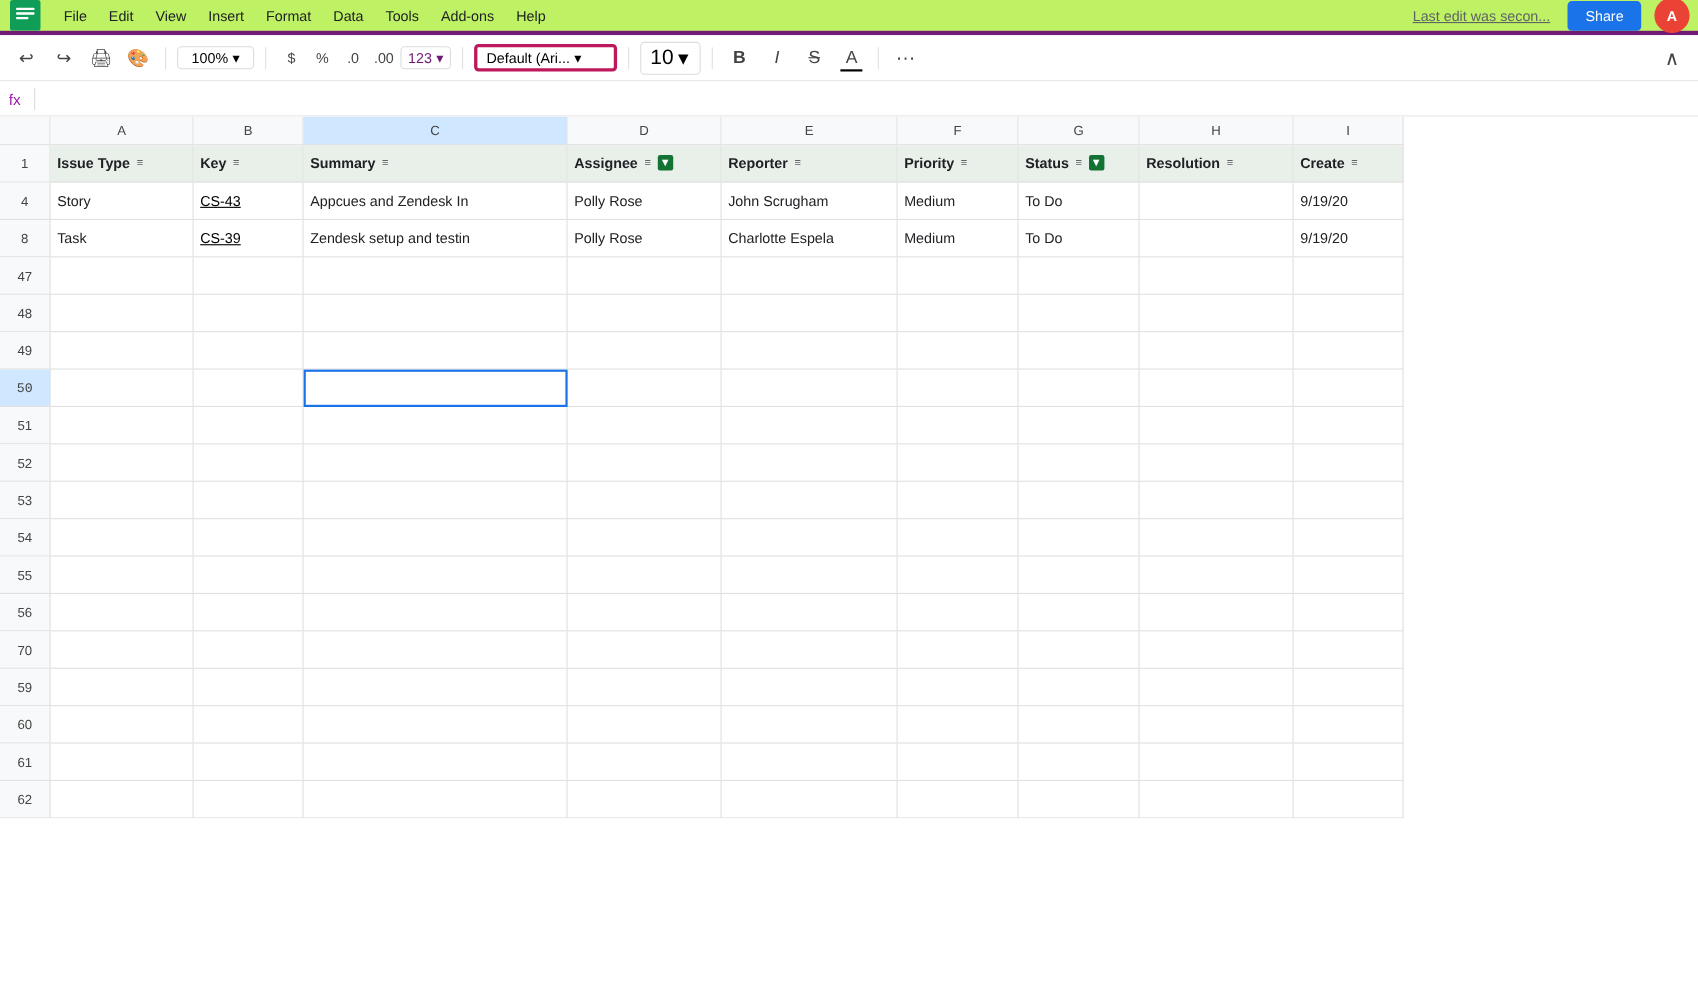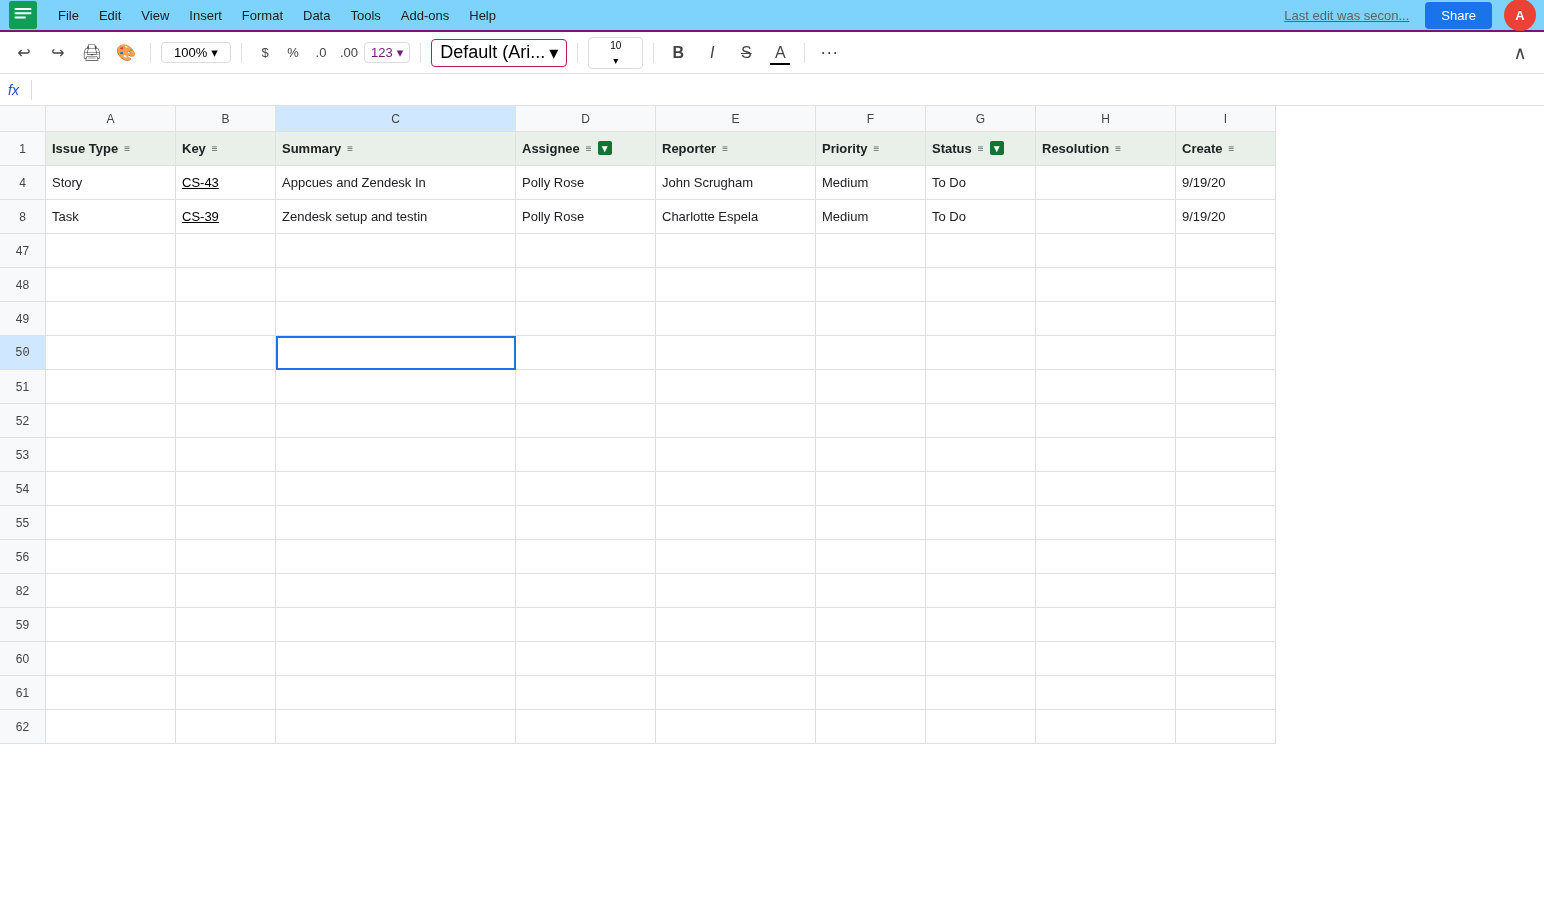--- a/index.html
+++ b/index.html
@@ -11,8 +11,8 @@
       align-items: center;
       height: 32px;
       padding: 0 8px;
-      background: #7dd3fc;
-      border-bottom: 2px solid #701a75;
+      background: #bef264;
+      border-bottom: 4px solid #701a75;
       gap: 4px;
     }
     .menu-logo {

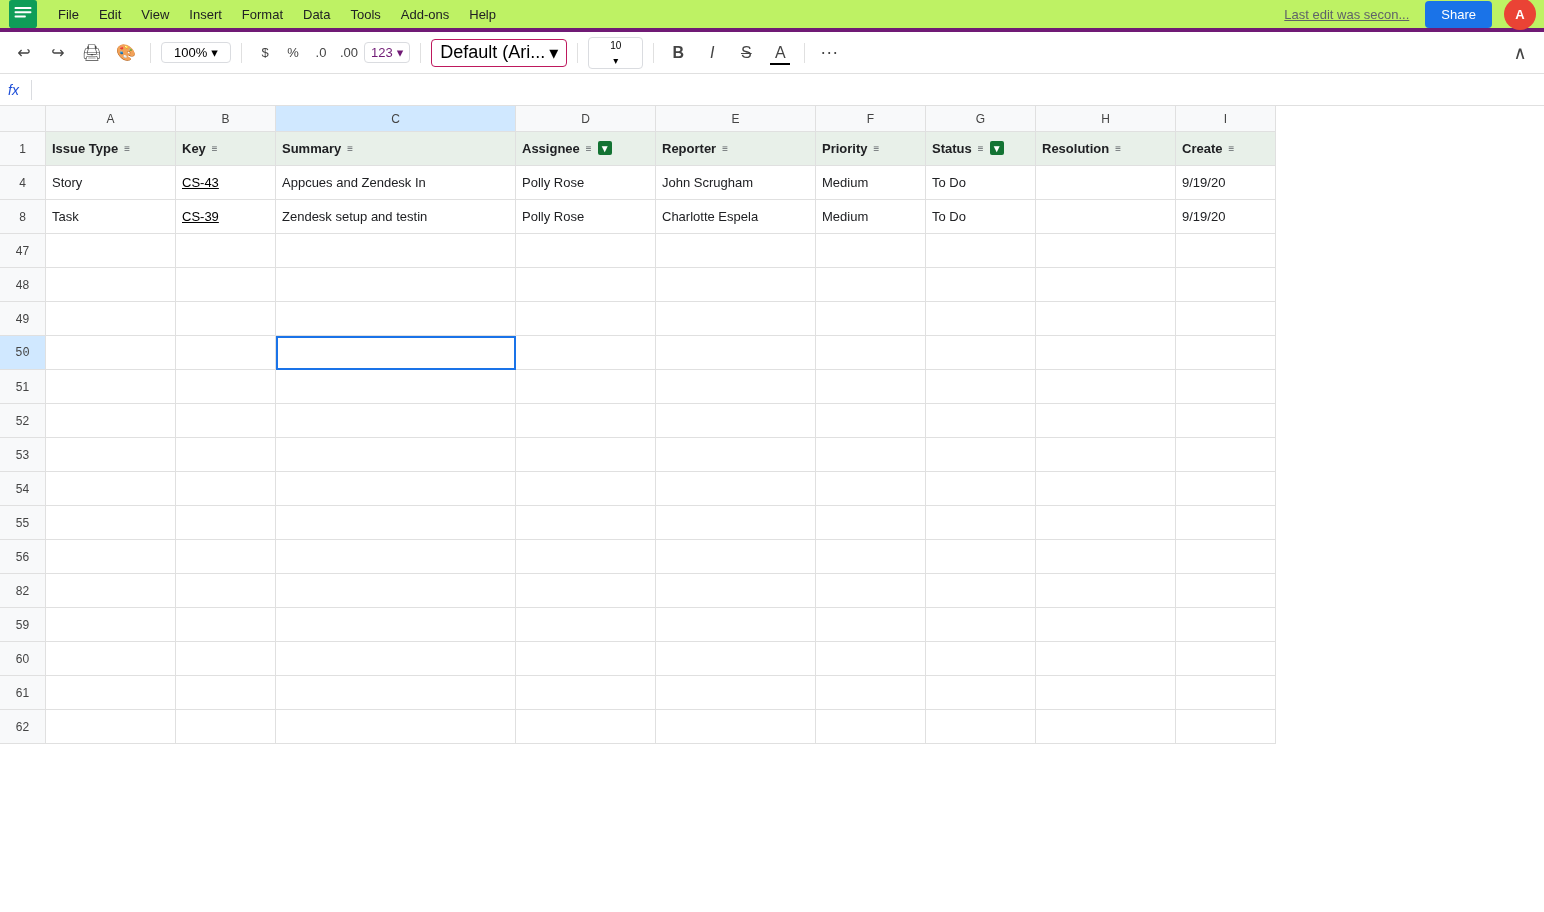--- a/index.html
+++ b/index.html
@@ -93,9 +93,9 @@
       padding: 2px 6px; cursor: pointer; font-size: 13px; gap: 4px; color: #701a75;
     }
     .tb-font {
-      display: flex; align-items: flex-start;
-      border: 1px solid #be185d; border-radius: 4px;
-      padding: 2px 8px; cursor: pointer; font-size: 18px; gap: 4px;
+      display: flex; align-items: flex-end;
+      border: 3px solid #be185d; border-radius: 4px;
+      padding: 2px 8px; cursor: pointer; font-size: 13px; gap: 4px;
       min-width: 130px;
     }
     .tb-fontsize {

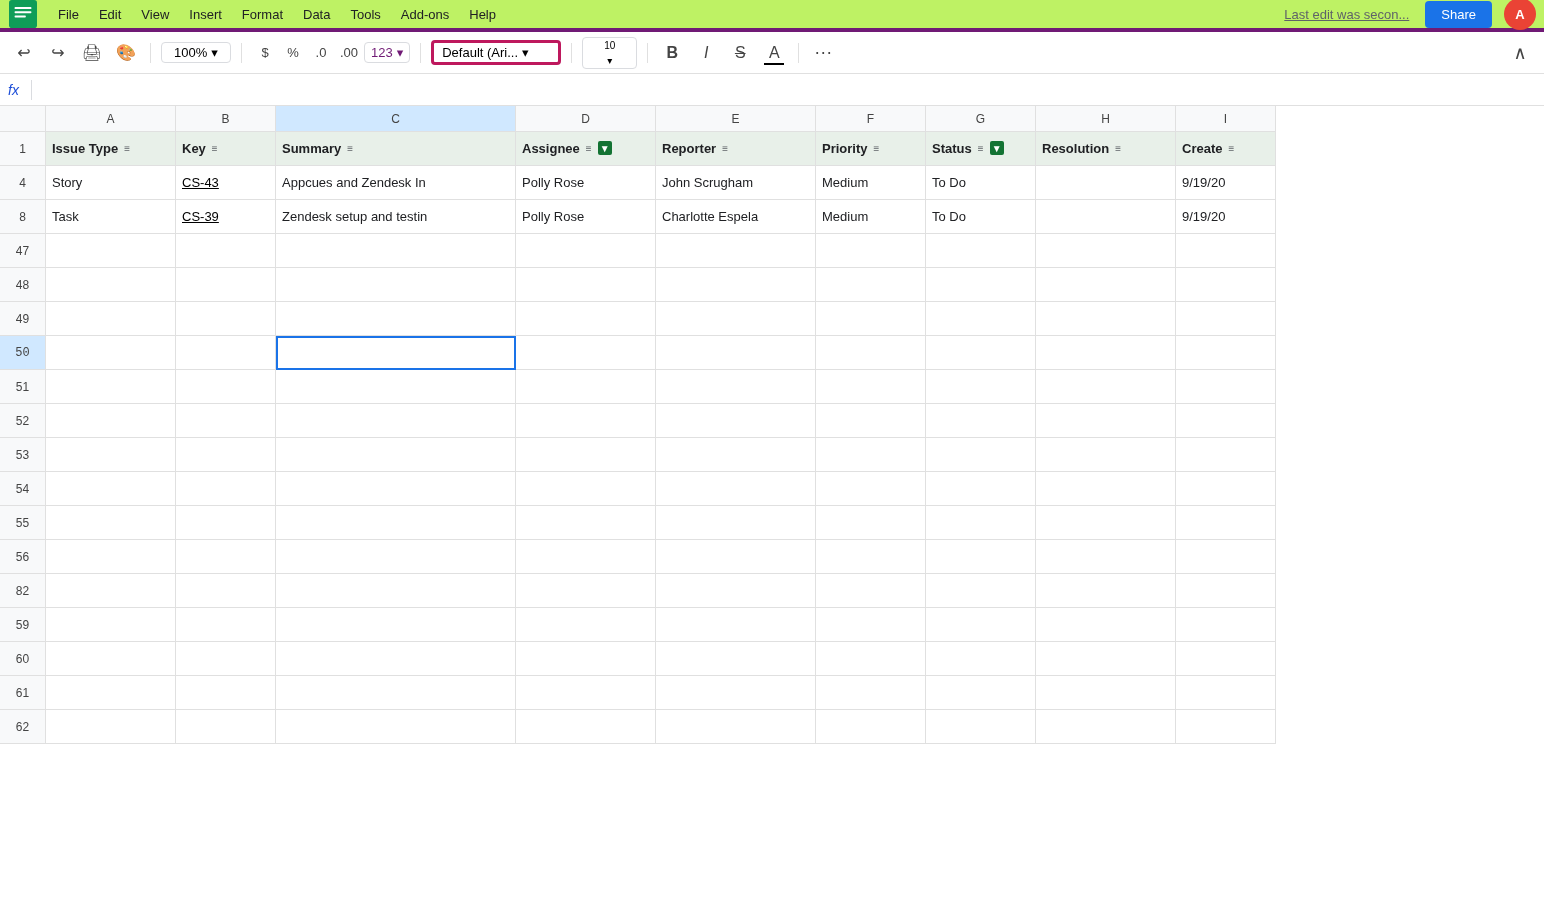--- a/index.html
+++ b/index.html
@@ -101,9 +101,8 @@
     .tb-fontsize {
       display: flex; align-items: center;
       border: 1px solid #dadce0; border-radius: 4px;
-      padding: 2px 8px; cursor: pointer; font-size: 10px; gap: 4px;
+      padding: 2px 8px; cursor: pointer; font-size: 19px; gap: 4px;
       min-width: 55px;
-      flex-direction: column;
     }
     .tb-bold { font-weight: bold; }
     .tb-italic { font-style: italic; }

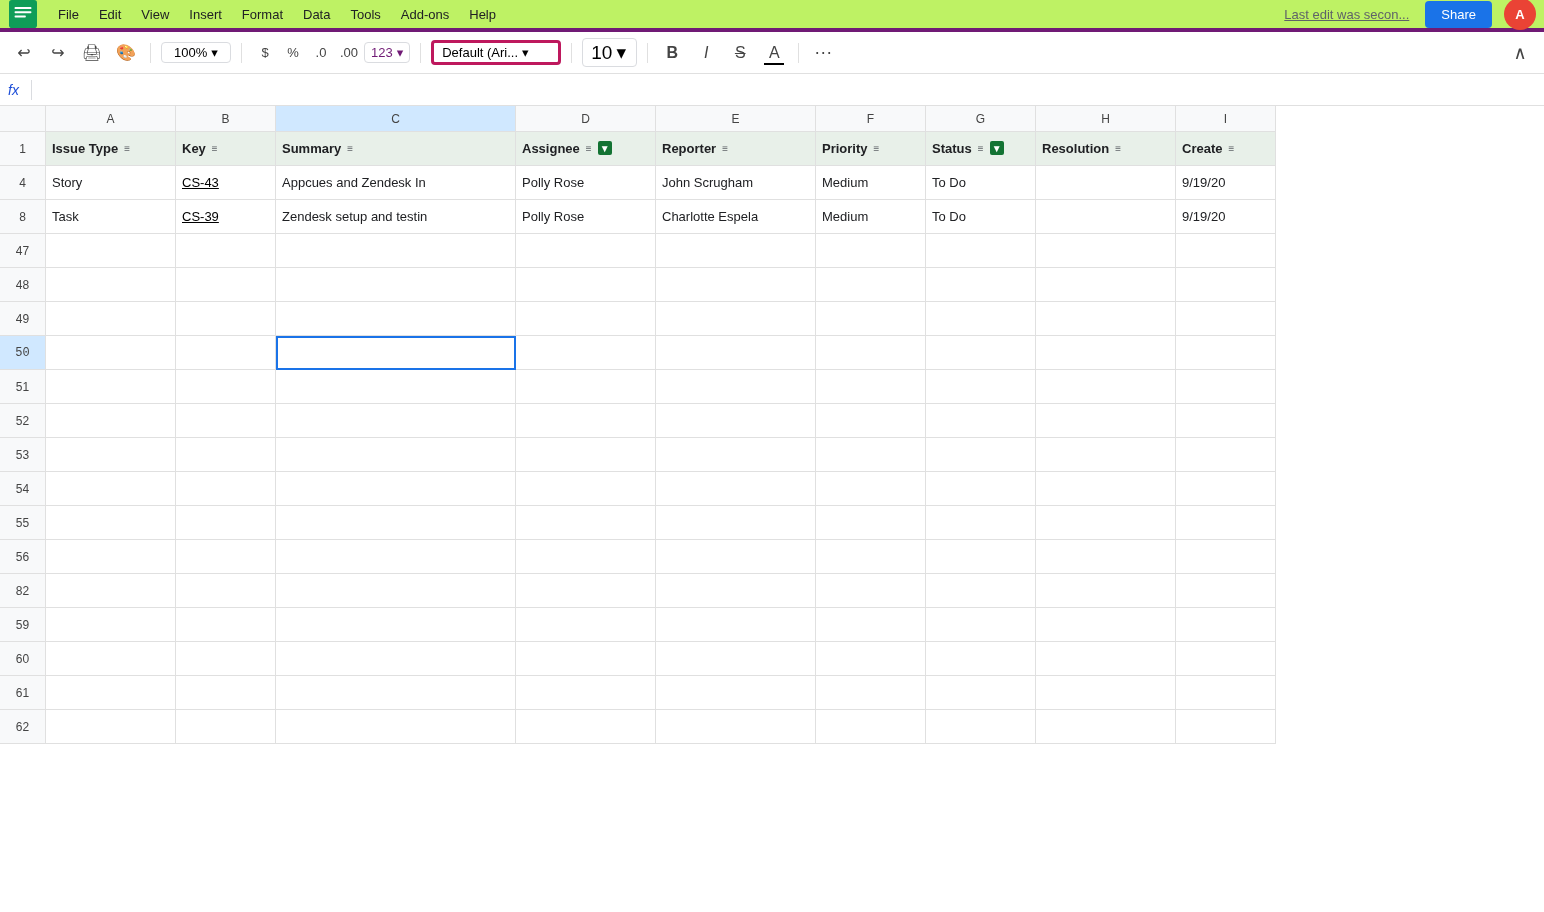--- a/index.html
+++ b/index.html
@@ -139,7 +139,7 @@
       background: #fff;
     }
     .fx-label {
-      font-size: 14px; color: #1d4ed8; font-style: italic; margin-right: 4px;
+      font-size: 14px; color: #a21caf; margin-right: 4px;
     }
     .formula-divider { width: 1px; height: 20px; background: #dadce0; }
     .formula-input {

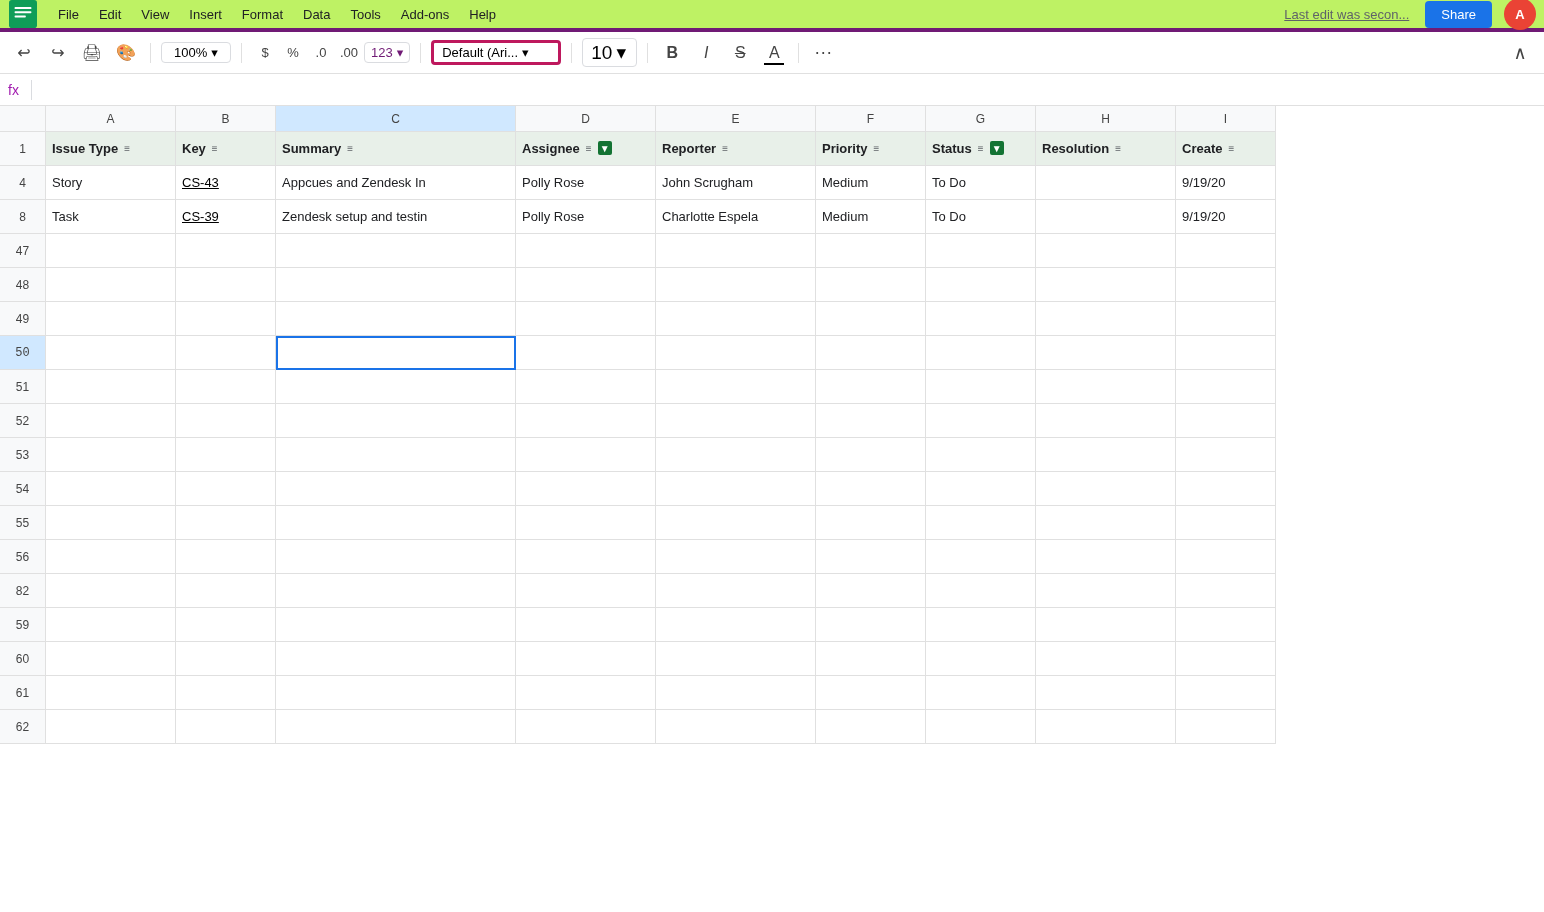--- a/index.html
+++ b/index.html
@@ -561,7 +561,7 @@
         <div class="cell col-i"></div>
     </div>
     <div class="grid-row">
-      <div class="row-num">82</div>
+      <div class="row-num">70</div>
       <div class="cell col-a"></div>
         <div class="cell col-b"></div>
         <div class="cell col-c"></div>

